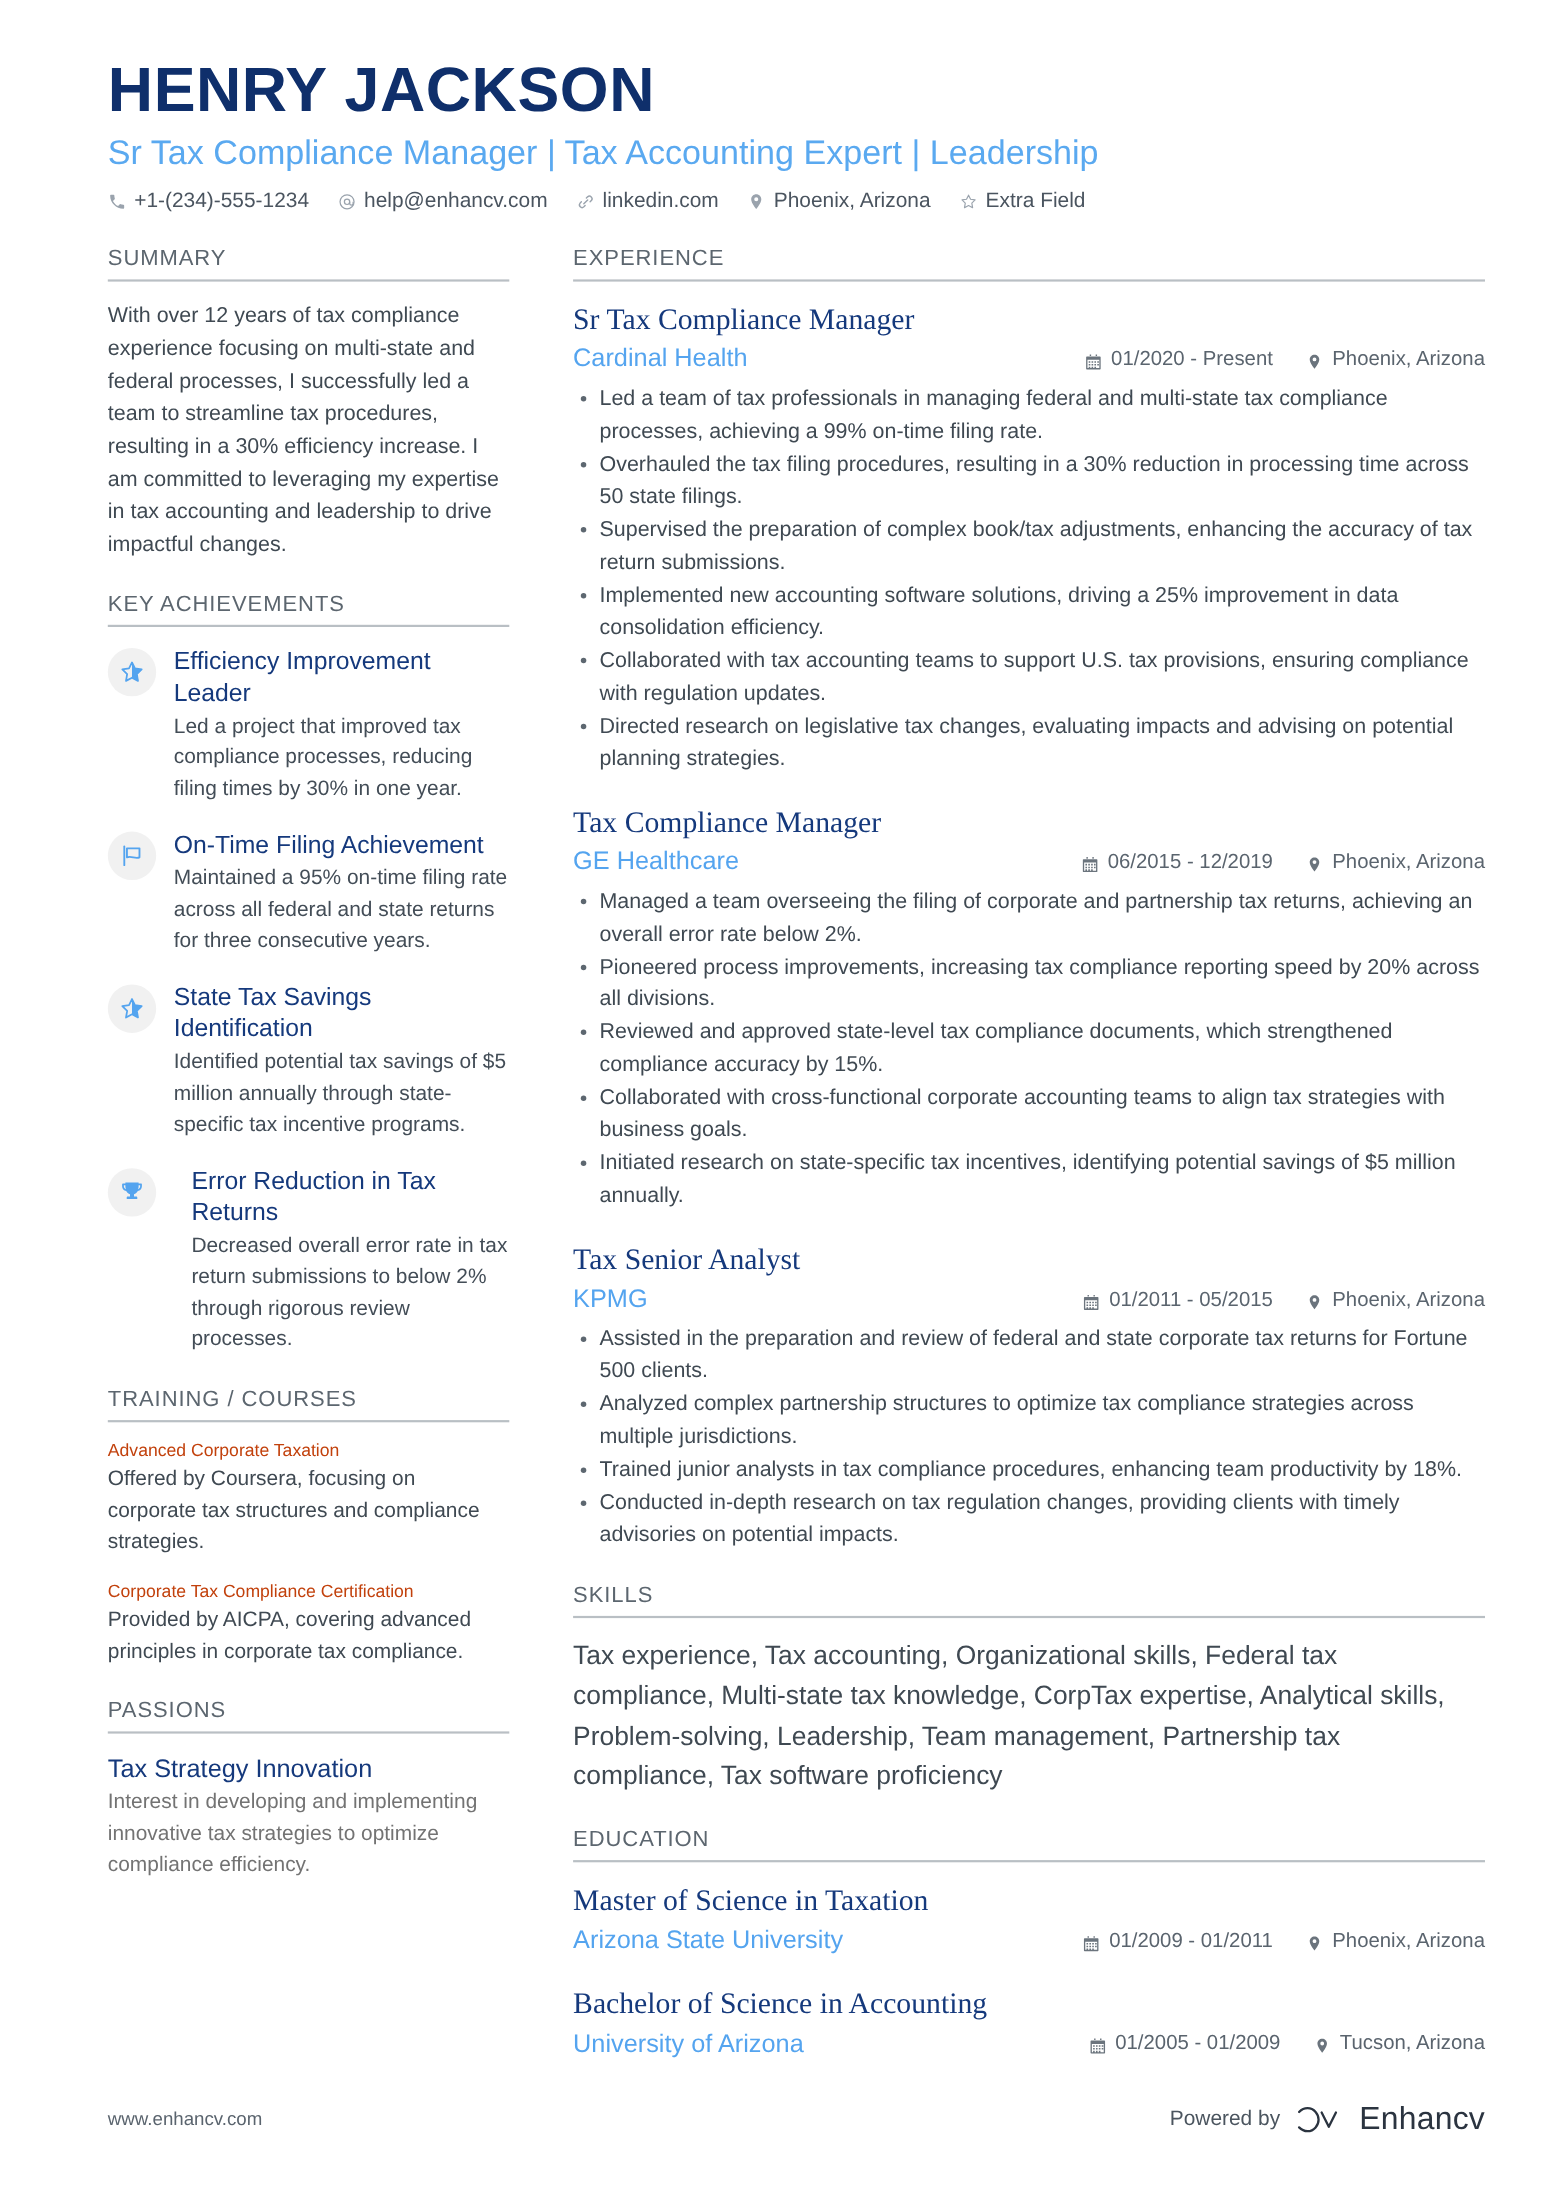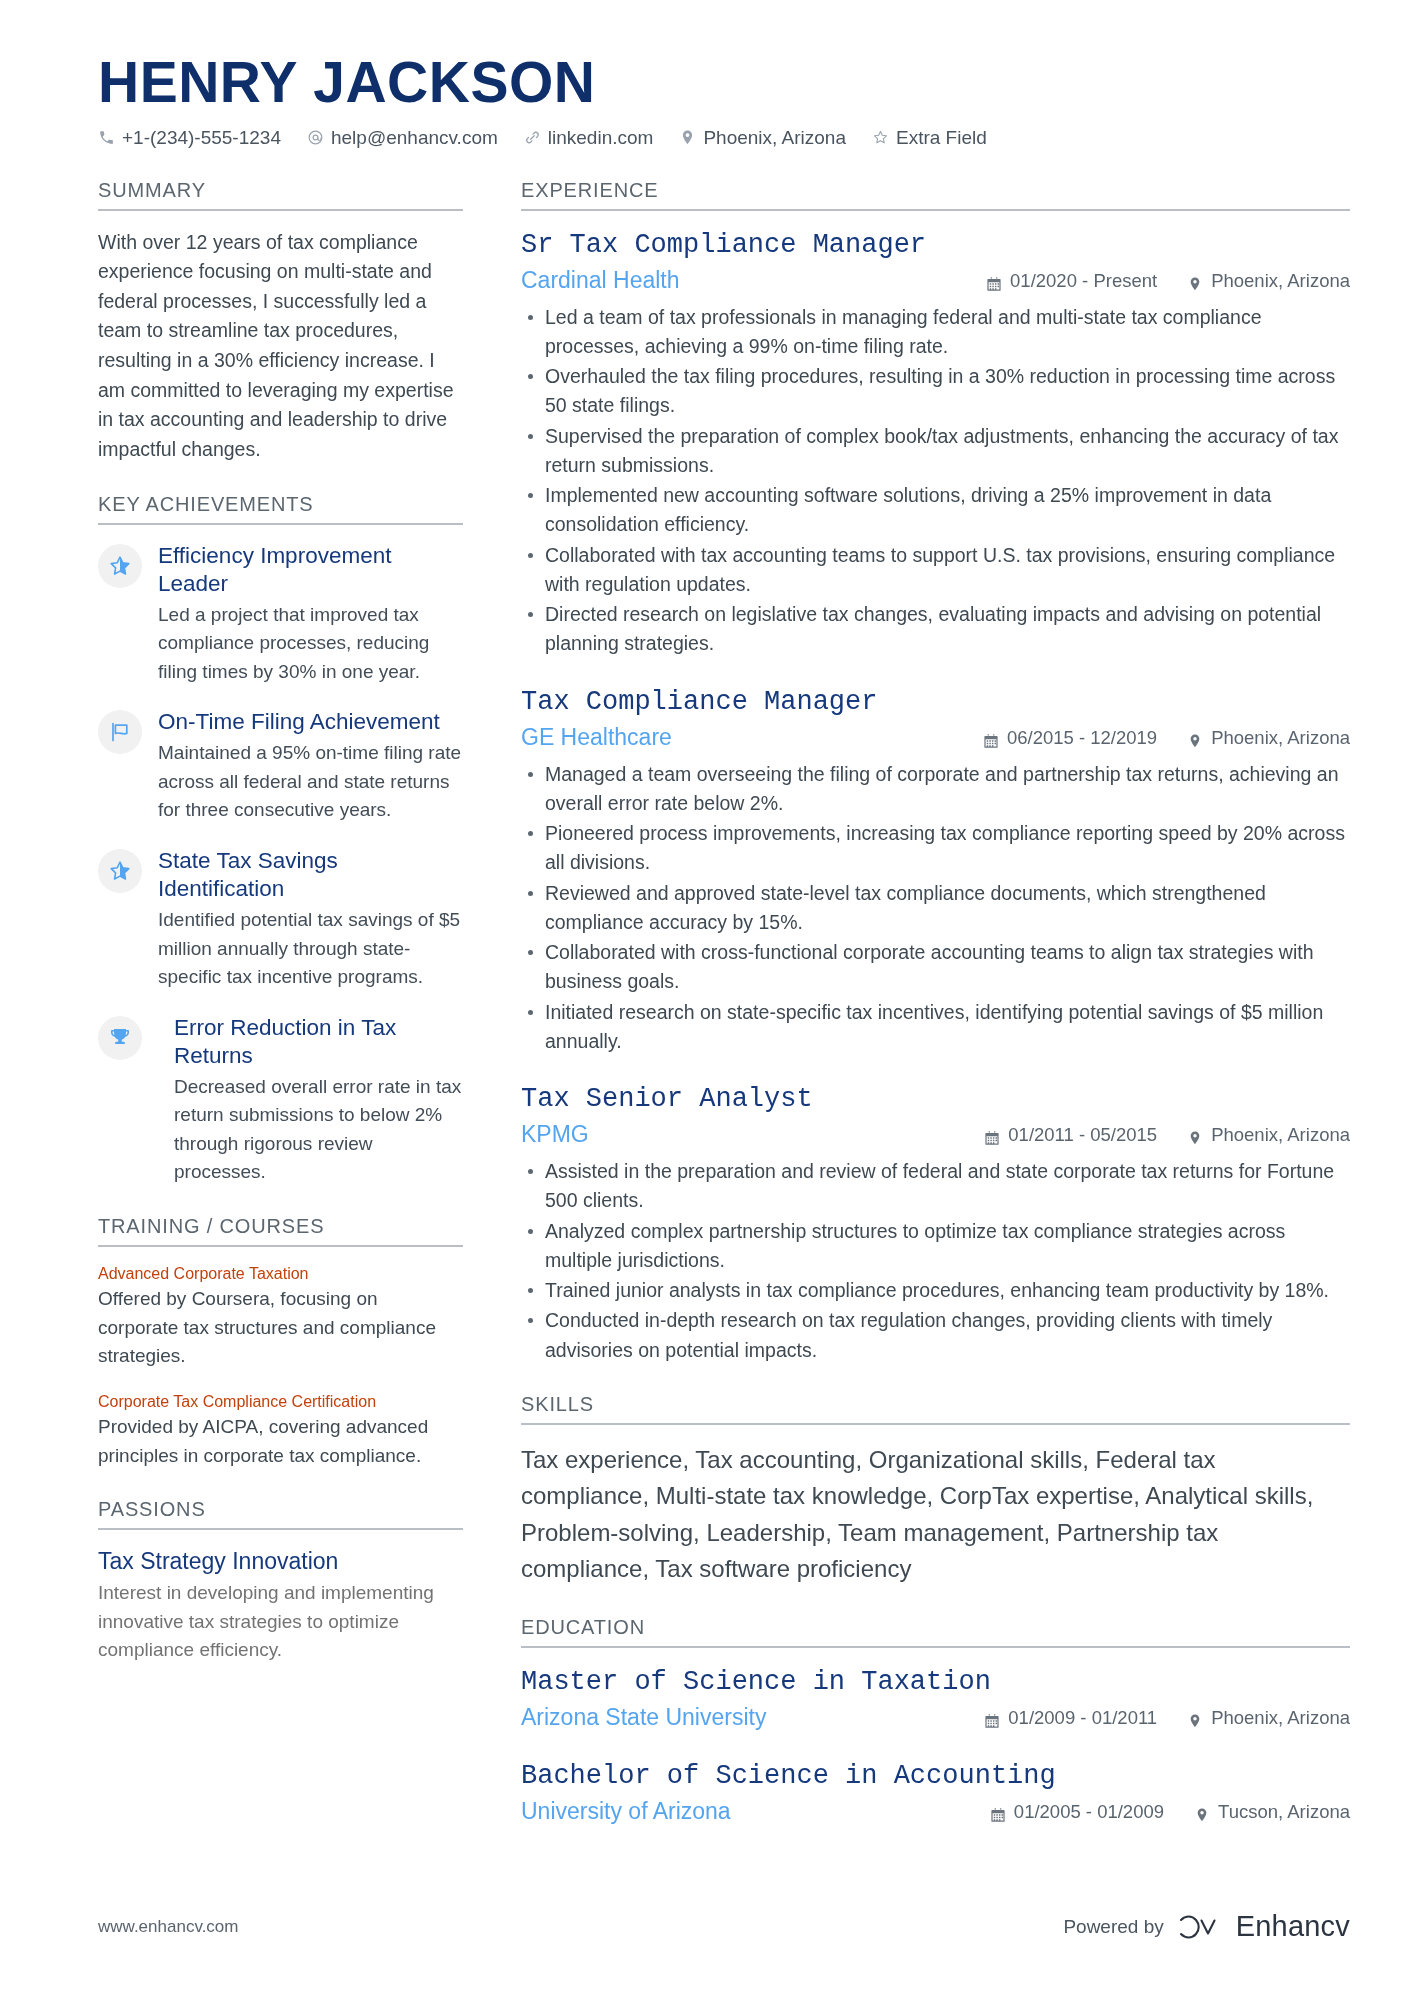--- a/index.html
+++ b/index.html
@@ -298,6 +298,7 @@
 
   <div class="header">
     <div class="full-name">HENRY JACKSON</div>
+    <div class="job-title">Sr Tax Compliance Manager | Tax Accounting Expert | Leadership</div>
     <div class="contact-row">
 
       <div class="contact-item">

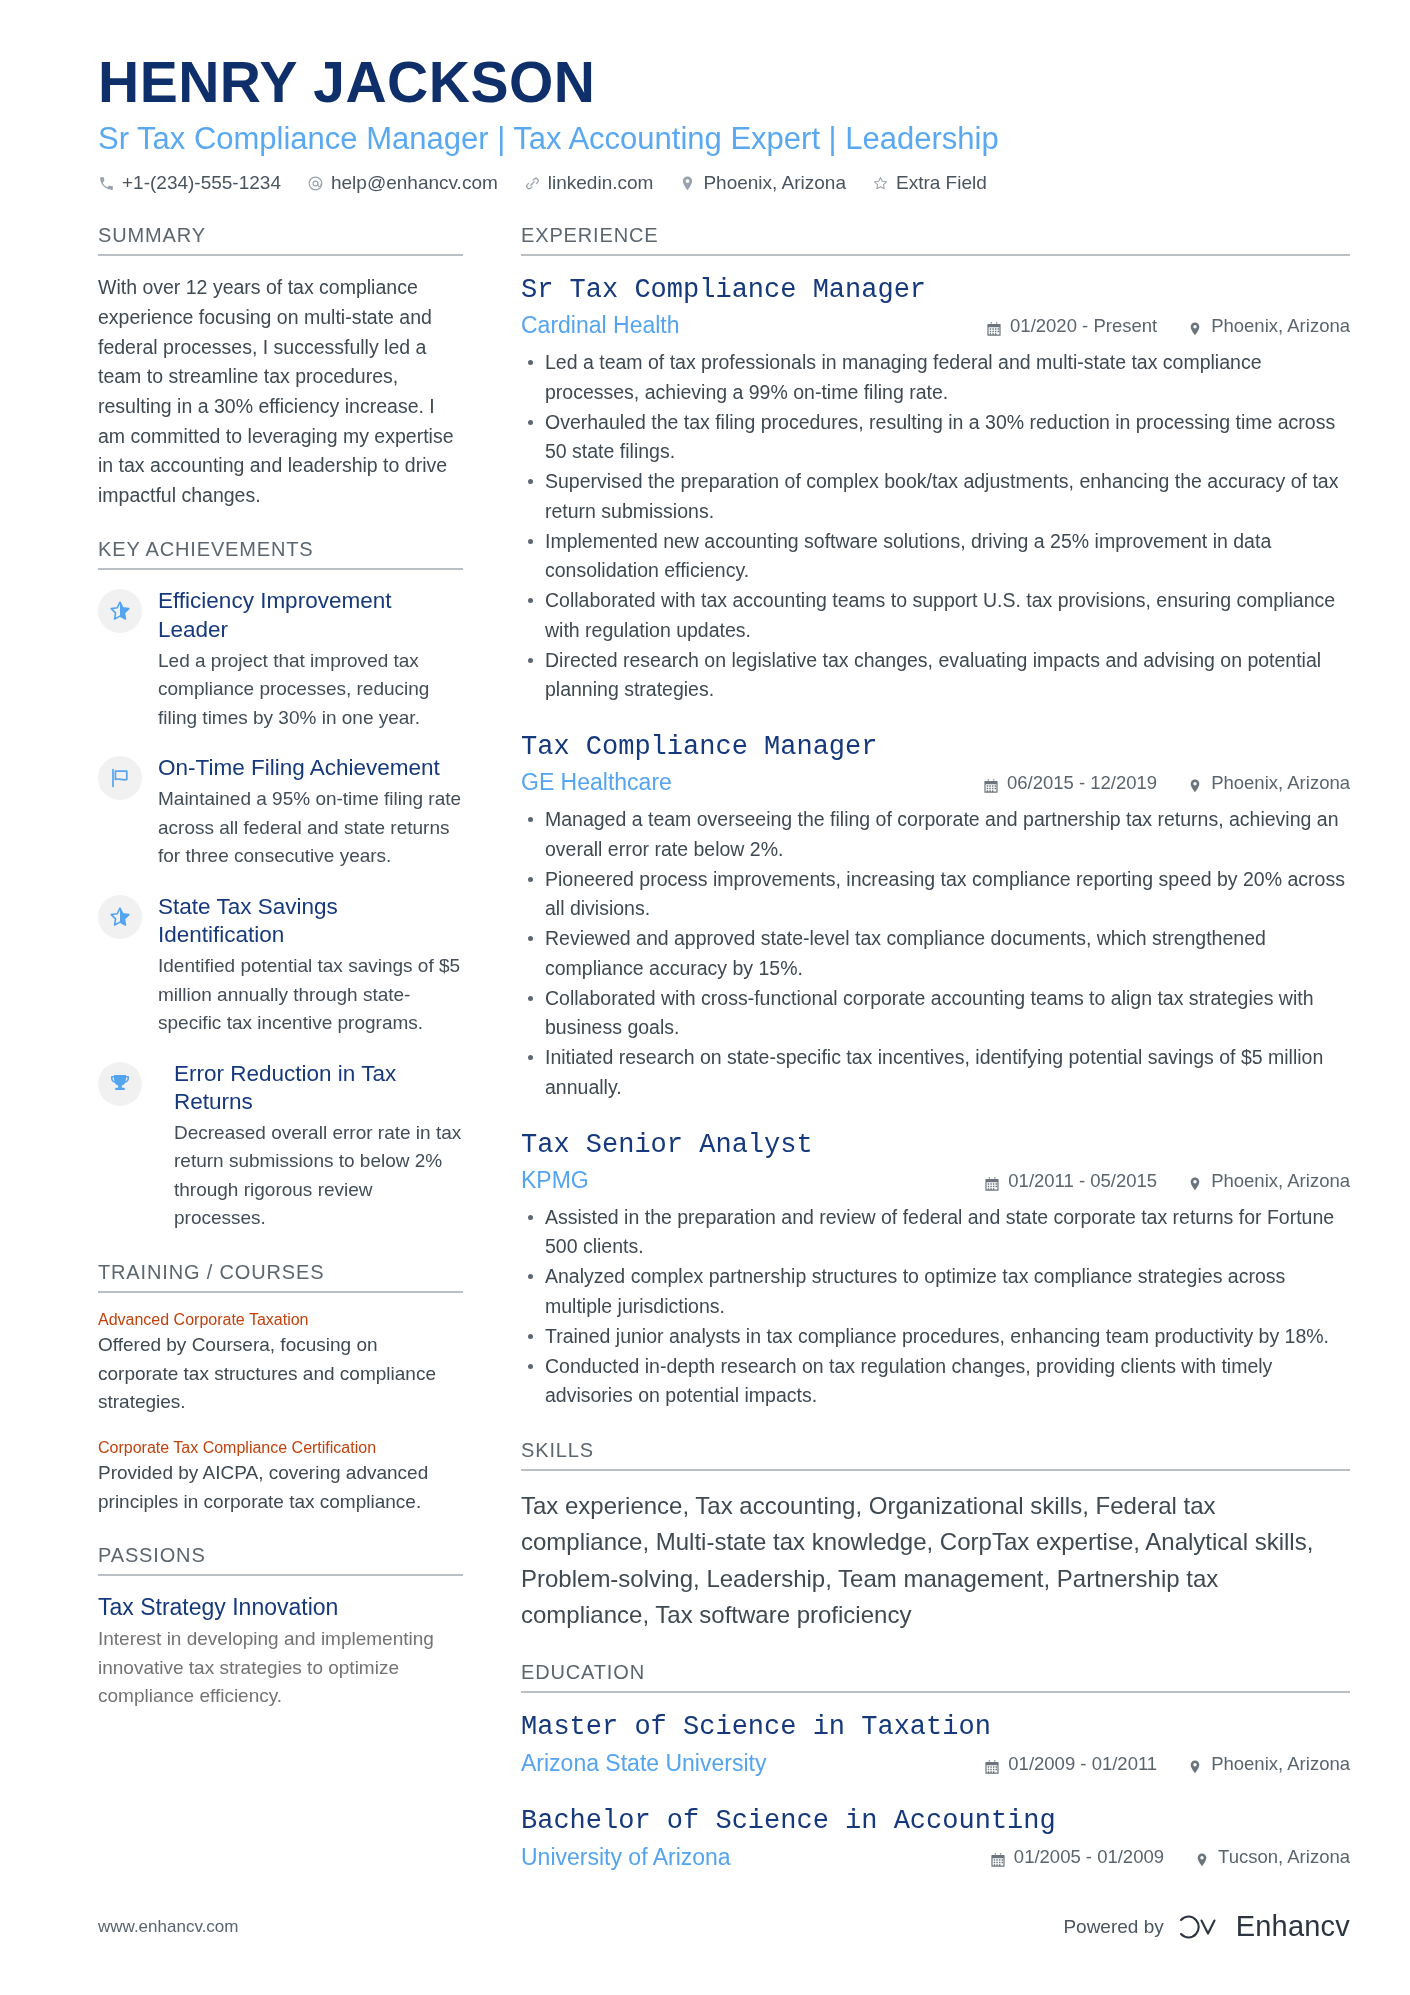--- a/index.html
+++ b/index.html
@@ -180,7 +180,7 @@
   .entry:last-child { margin-bottom: 4px; }
 
   .entry-title {
-    font-family: Liberation Mono, monospace;
+    font-family: Liberation Serif, serif;
     font-size: 27px;
     font-weight: 400;
     color: #15397c;

